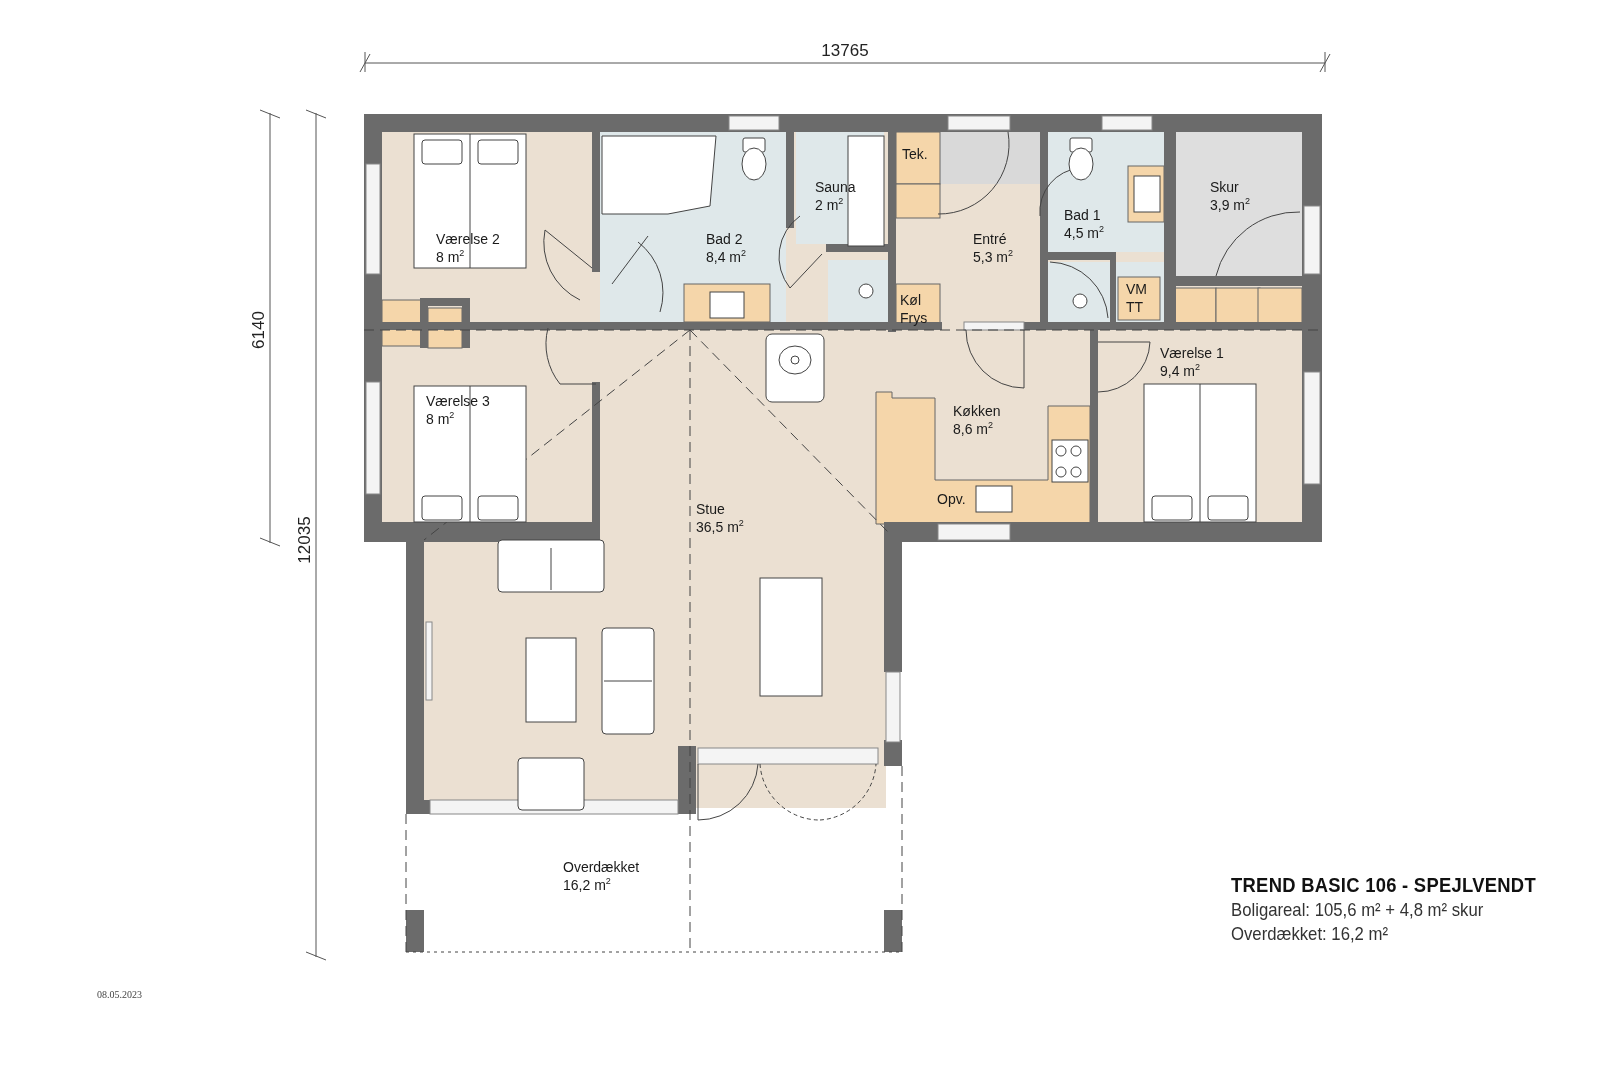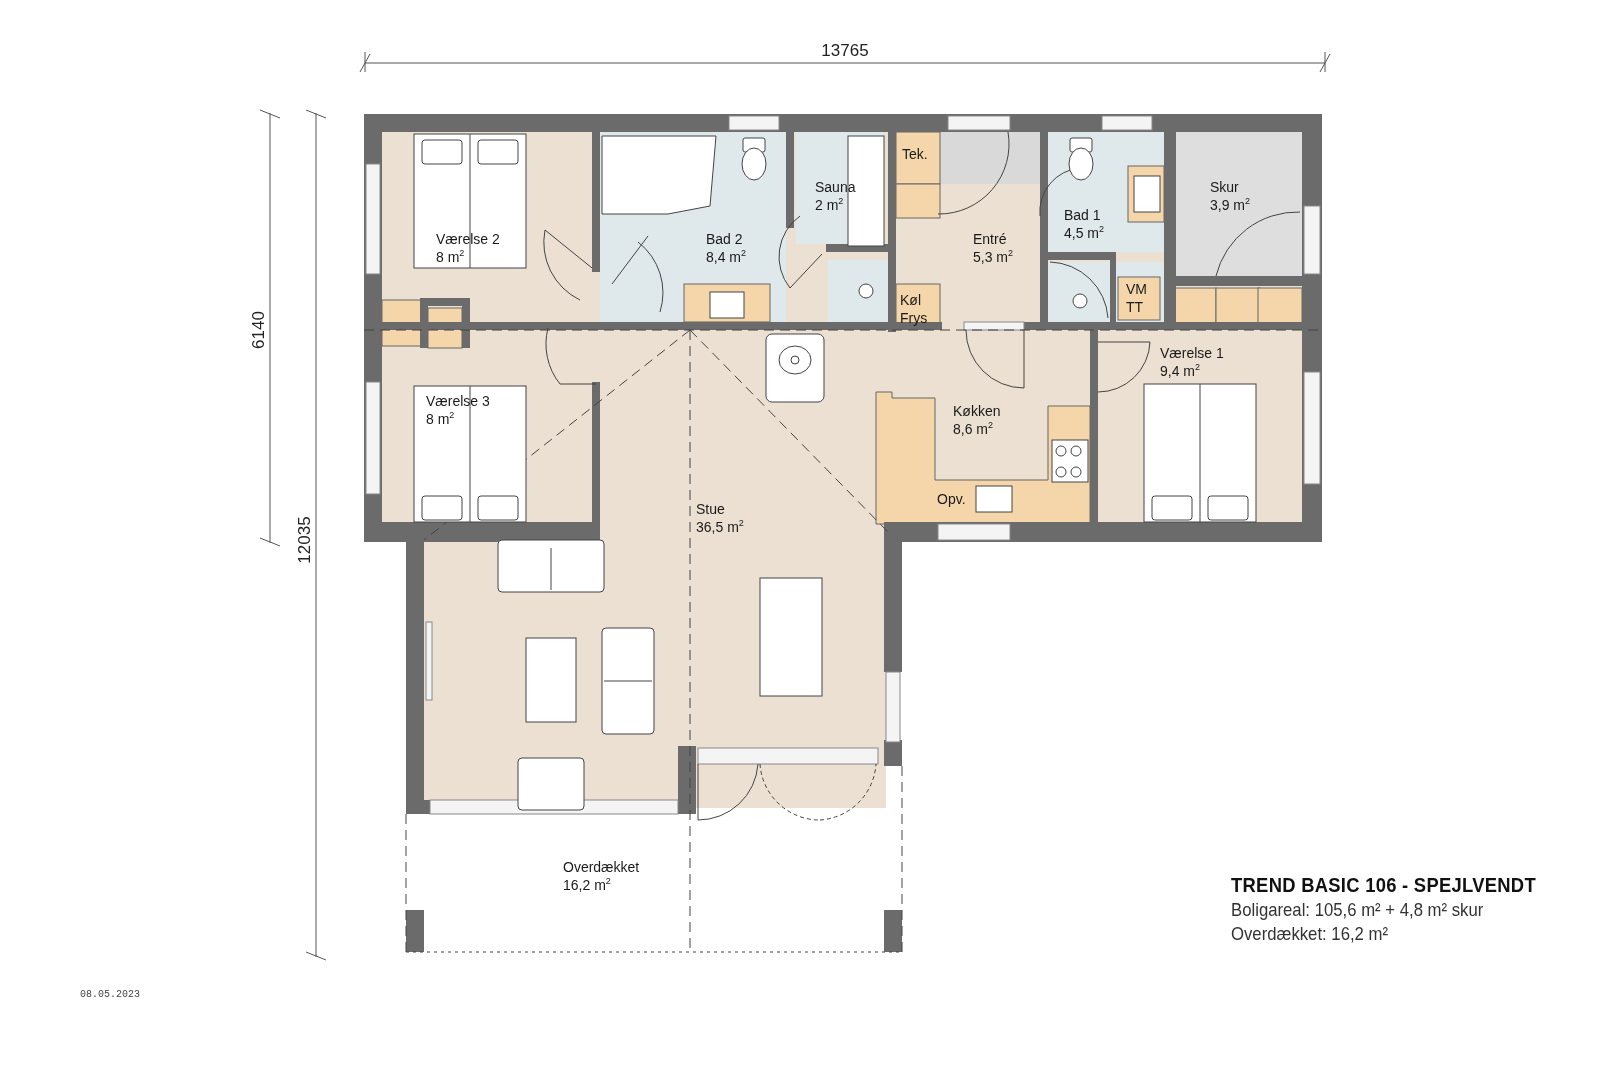--- a/index.html
+++ b/index.html
@@ -10,7 +10,7 @@
   .legend { position:absolute; left:1231px; top:874px; color:#111; }
   .legend-title { font-family:"Liberation Sans", sans-serif; font-weight:bold; font-size:20px; letter-spacing:0.3px; transform:scaleX(0.92); transform-origin:left; white-space:nowrap; }
   .legend-line { font-family:"Liberation Sans", sans-serif; font-size:19px; color:#333; transform:scaleX(0.88); transform-origin:left; white-space:nowrap; margin-top:2px; }
-  .date { position:absolute; left:80px; top:989px; font-size:10px; color:#444; font-family:Liberation Mono, monospace; }
+  .date { position:absolute; left:97px; top:989px; font-size:10px; color:#444; font-family:Liberation Serif, serif; }
 </style>
 </head>
 <body>

